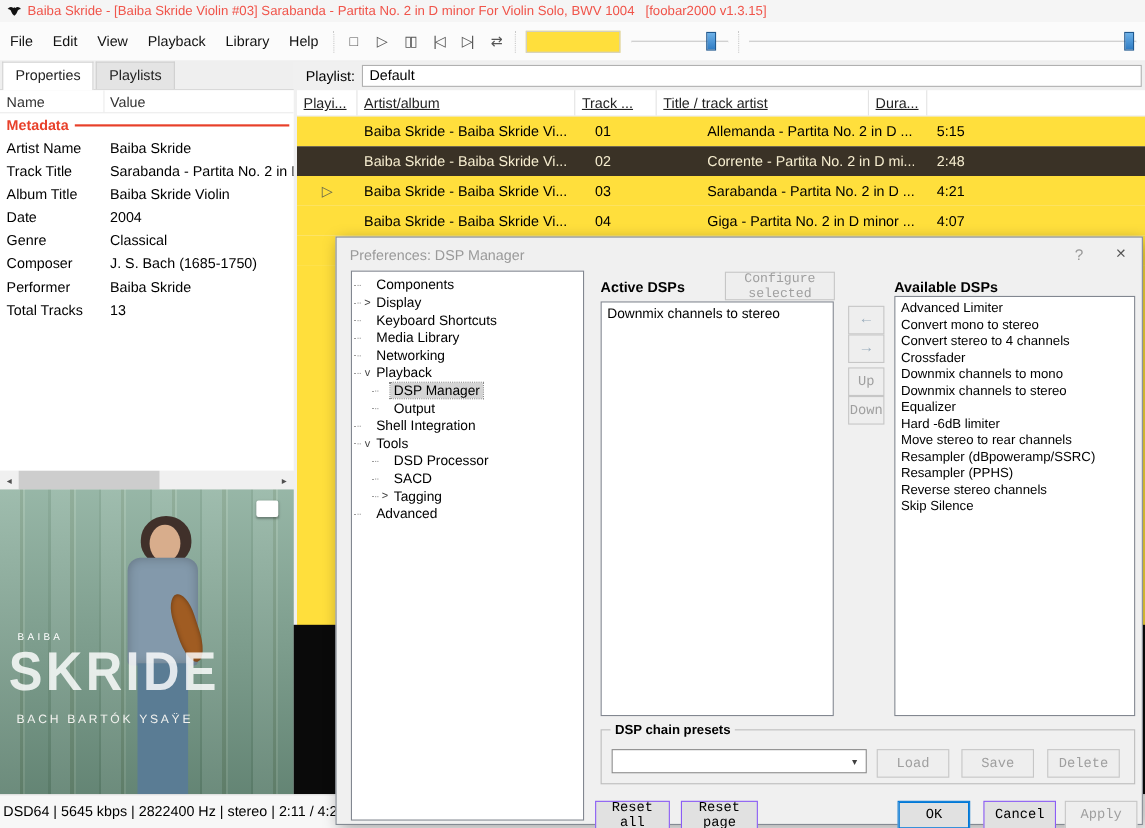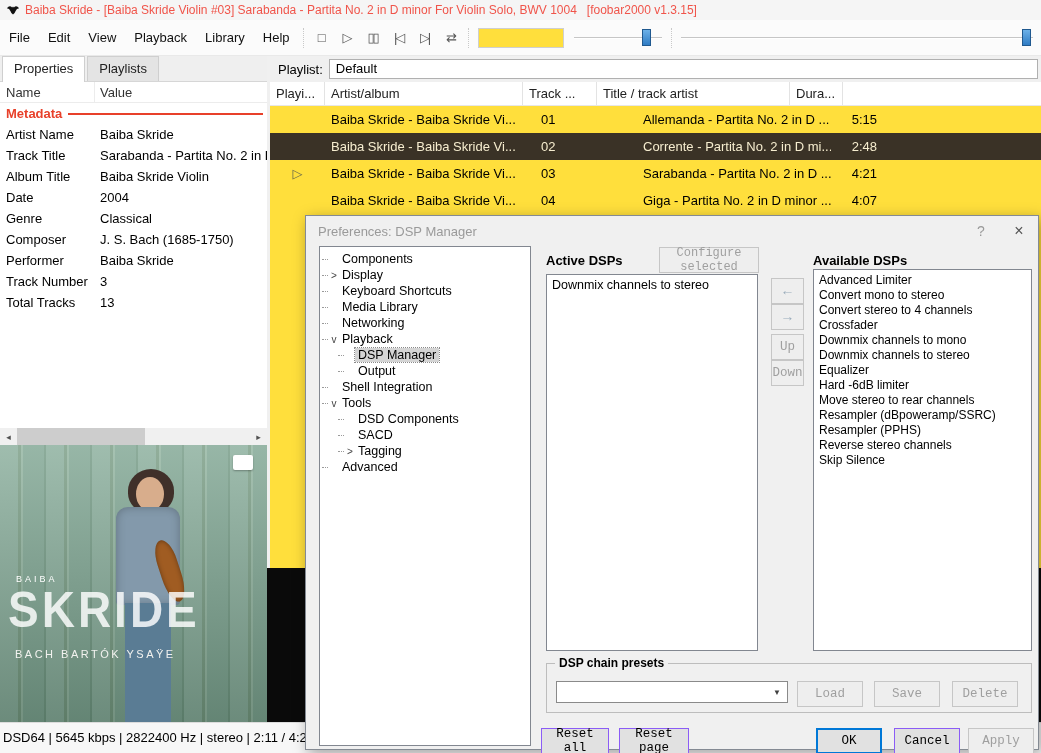--- a/index.html
+++ b/index.html
@@ -69,7 +69,7 @@
   #playlist-label { margin-left:8px; flex:none; }
   #playlist-combo { margin:0 3px 0 6px; flex:1; height:20px; background:#fff; border:1px solid #b0b0b0; line-height:18px; padding-left:6px; overflow:hidden; white-space:nowrap; }
   #playlist-headers { height:24px; background:#fff; display:flex; border-bottom:1px solid #e7e7e7; color:#222; }
-  .ph { padding:4px 0 0 6px; border-right:1px solid #e3e3e3; white-space:nowrap; overflow:hidden; flex:none; }
+  .ph { padding:4px 0 0 6px; border-right:1px solid #e3e3e3; white-space:nowrap; overflow:hidden; flex:none;text-decoration:underline; }
   .ph[data-index="0"] { width:55px; }
   .ph[data-index="1"] { width:198px; }
   .ph[data-index="2"] { width:74px; }

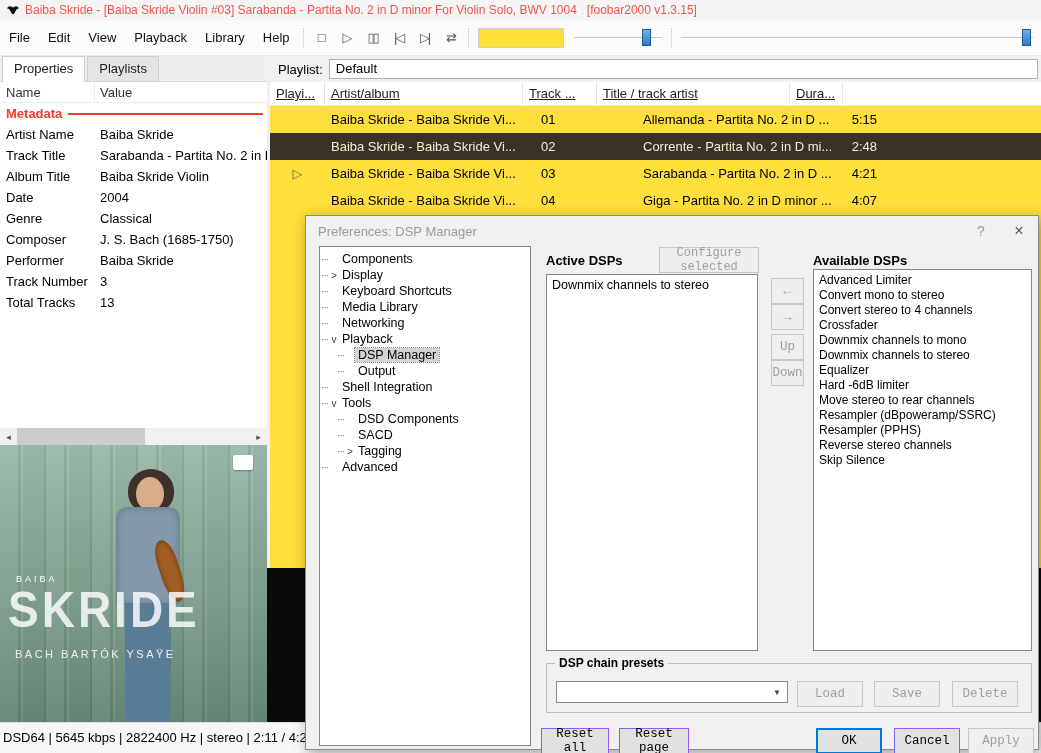--- a/index.html
+++ b/index.html
@@ -239,10 +239,6 @@
         <span class="c1">Performer</span>
         <span class="c2">Baiba Skride</span>
       </div>
-      <div class="prow" data-index="7">
-        <span class="c1">Track Number</span>
-        <span class="c2">3</span>
-      </div>
       <div class="prow" data-index="8">
         <span class="c1">Total Tracks</span>
         <span class="c2">13</span>

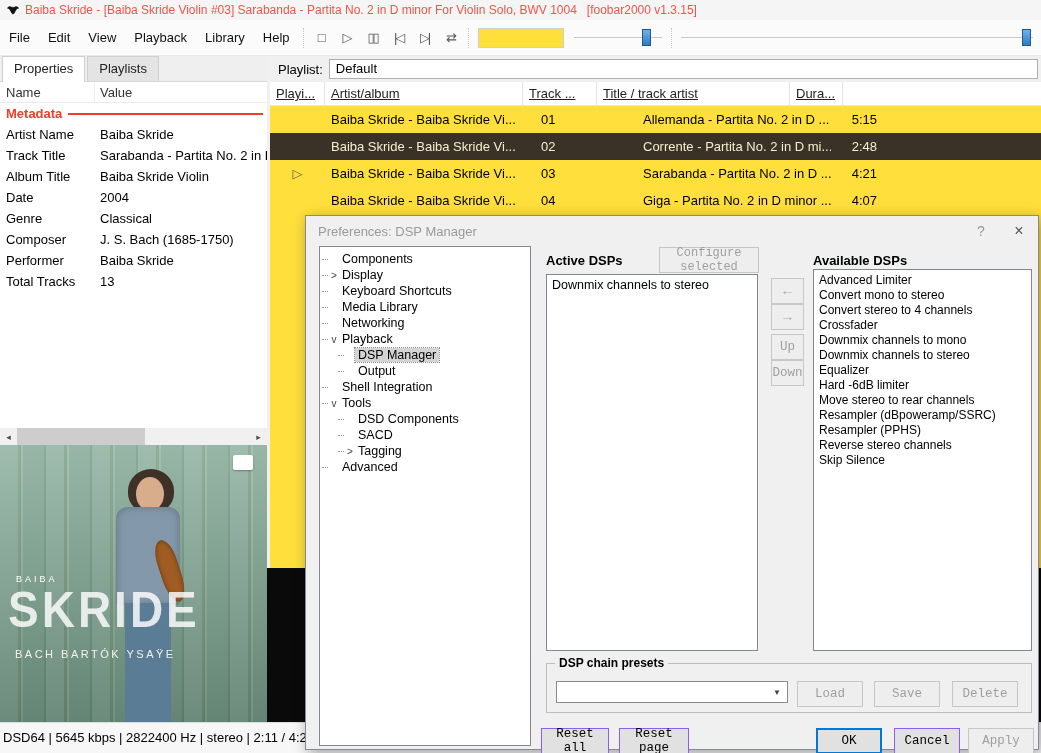--- a/index.html
+++ b/index.html
@@ -372,7 +372,7 @@
         </div>
         <div class="tree-item depth-1" data-index="10">
           <span class="arrow"></span>
-          <span class="tree-label">DSD Components</span>
+          <span class="tree-label">DSD Processor</span>
         </div>
         <div class="tree-item depth-1" data-index="11">
           <span class="arrow"></span>

